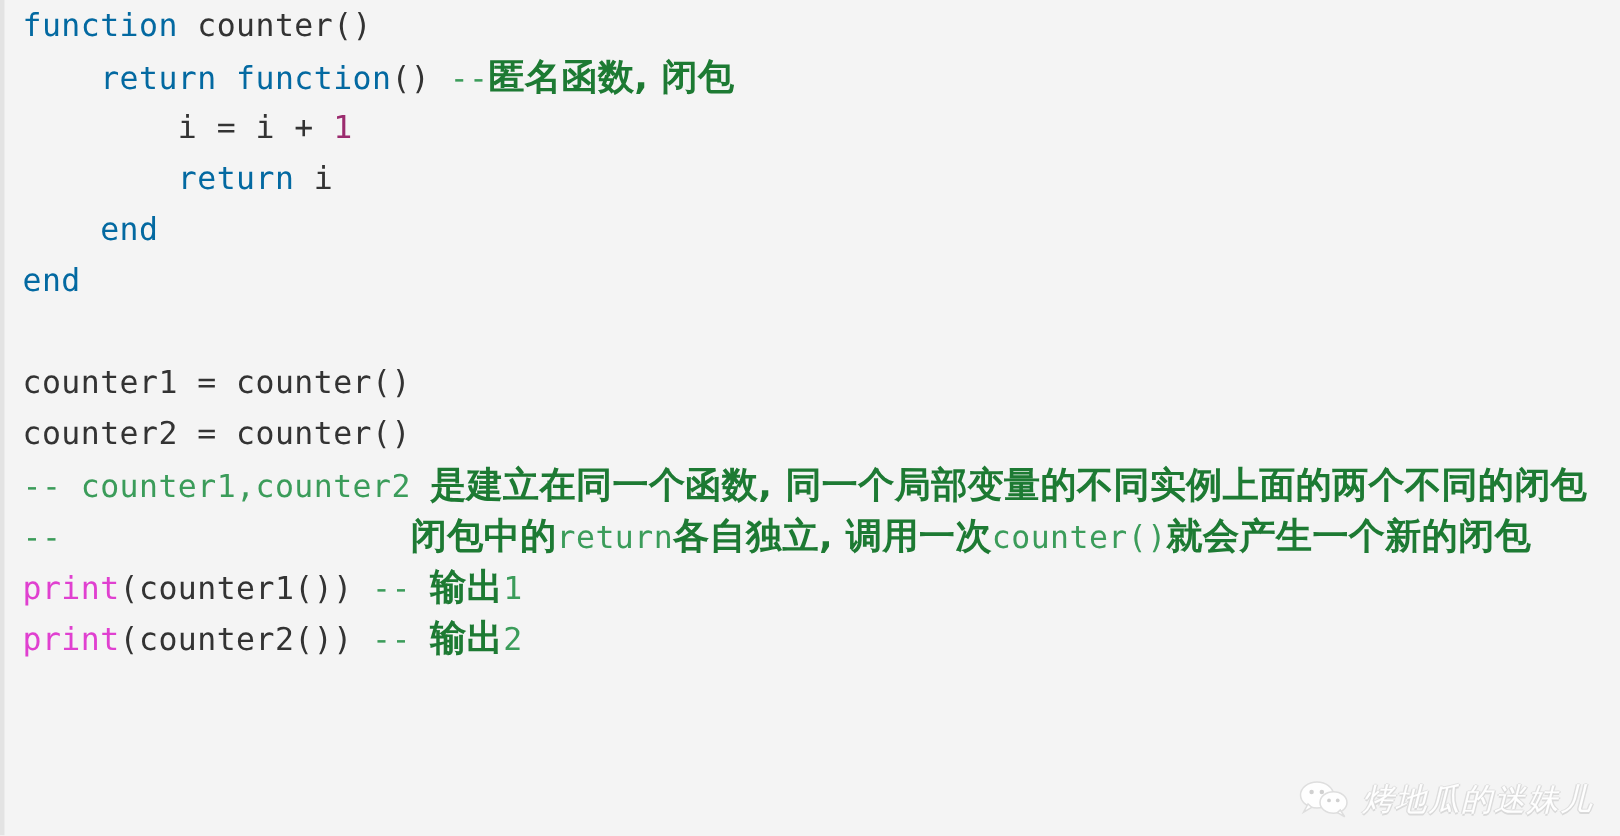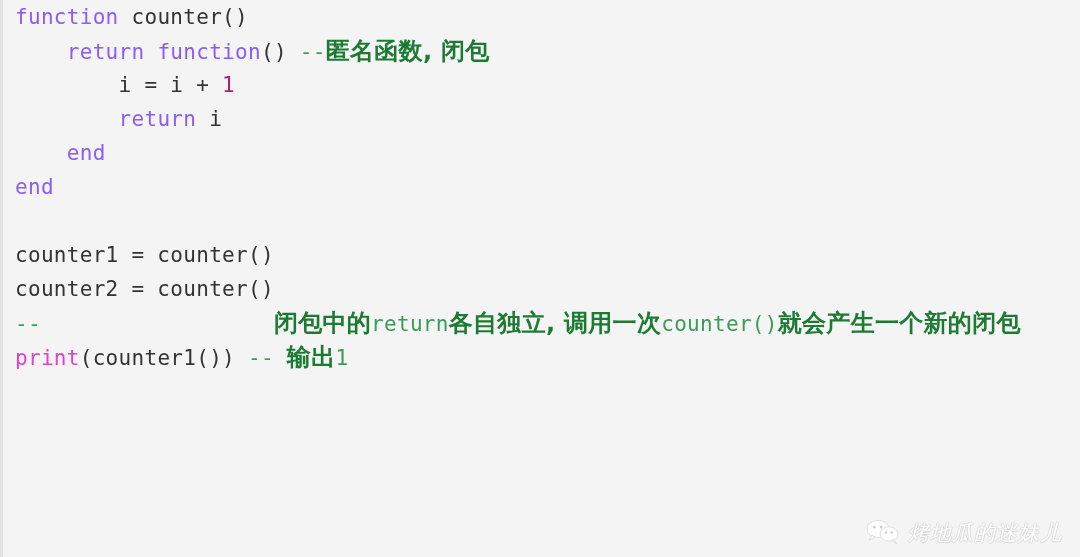--- a/index.html
+++ b/index.html
@@ -40,7 +40,7 @@
   }
 
   
-  .tok-keyword   { color: #8b5cf6; }
+  .tok-keyword   { color: #0369a1; }
   .tok-plain     { color: #333333; }
   .tok-number    { color: #9b2b6e; }
   .tok-number-d  { color: #7a2050; }

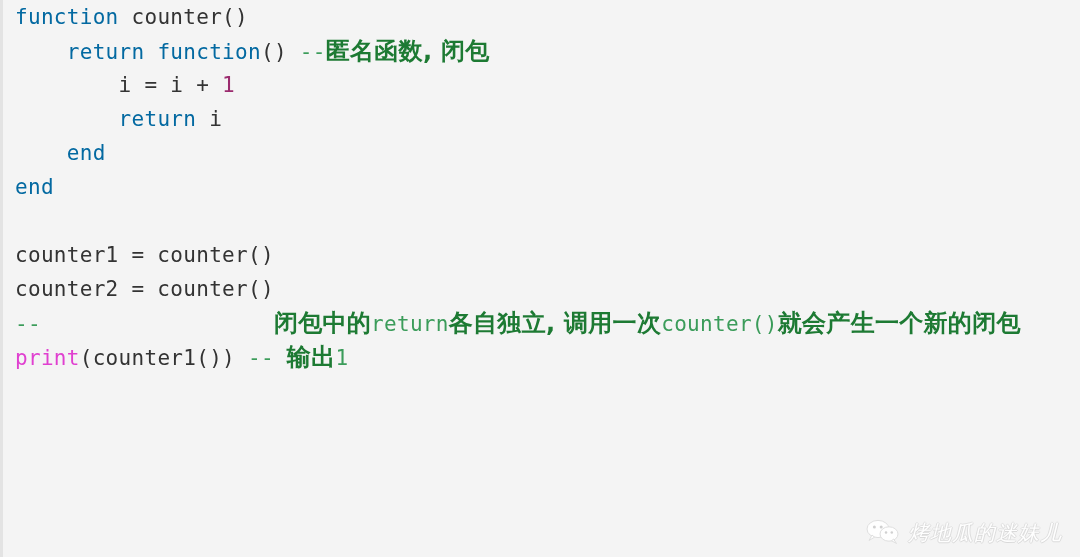--- a/index.html
+++ b/index.html
@@ -100,6 +100,7 @@
       <div class="code-line blank"></div>
       <div class="code-line"><span class="tok-plain">counter1 = counter()</span></div>
       <div class="code-line"><span class="tok-plain">counter2 = counter()</span></div>
+      <div class="code-line"><span class="tok-comment">-- counter1,counter2 </span><span class="tok-comment-cjk">是建立在同一个函数, 同一个局部变量的不同实例上面的两个不同的闭包</span></div>
       <div class="code-line"><span class="tok-comment">--                  </span><span class="tok-comment-cjk">闭包中的</span><span class="tok-comment">return</span><span class="tok-comment-cjk">各自独立, 调用一次</span><span class="tok-comment">counter()</span><span class="tok-comment-cjk">就会产生一个新的闭包</span></div>
       <div class="code-line"><span class="tok-func">print</span><span class="tok-plain">(counter1()) </span><span class="tok-comment">-- </span><span class="tok-comment-cjk">输出</span><span class="tok-comment">1</span></div>
     </div>

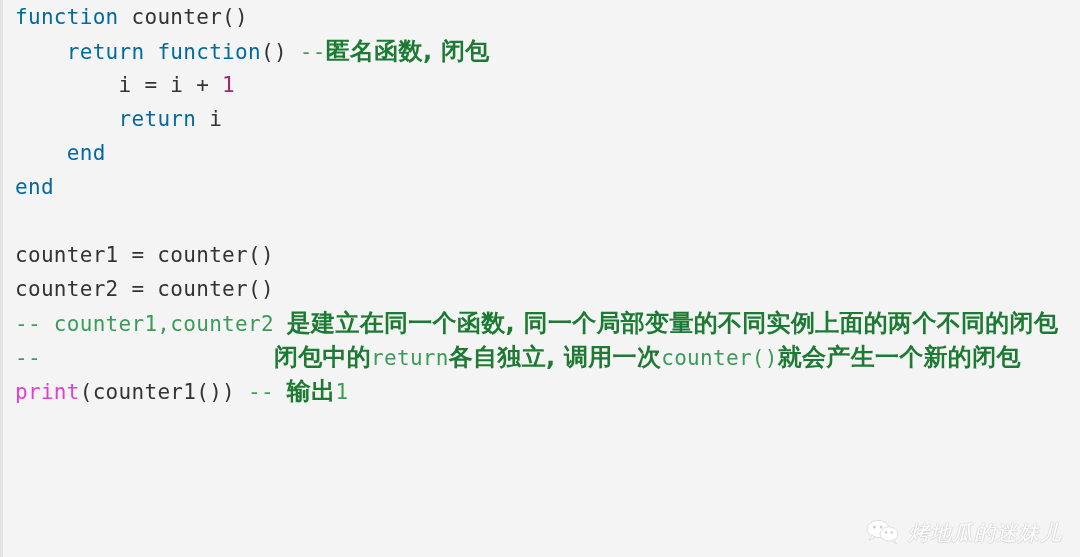--- a/index.html
+++ b/index.html
@@ -103,6 +103,7 @@
       <div class="code-line"><span class="tok-comment">-- counter1,counter2 </span><span class="tok-comment-cjk">是建立在同一个函数, 同一个局部变量的不同实例上面的两个不同的闭包</span></div>
       <div class="code-line"><span class="tok-comment">--                  </span><span class="tok-comment-cjk">闭包中的</span><span class="tok-comment">return</span><span class="tok-comment-cjk">各自独立, 调用一次</span><span class="tok-comment">counter()</span><span class="tok-comment-cjk">就会产生一个新的闭包</span></div>
       <div class="code-line"><span class="tok-func">print</span><span class="tok-plain">(counter1()) </span><span class="tok-comment">-- </span><span class="tok-comment-cjk">输出</span><span class="tok-comment">1</span></div>
+      <div class="code-line"><span class="tok-func">print</span><span class="tok-plain">(counter2()) </span><span class="tok-comment">-- </span><span class="tok-comment-cjk">输出</span><span class="tok-comment">2</span></div>
     </div>
 
   <div id="watermark">

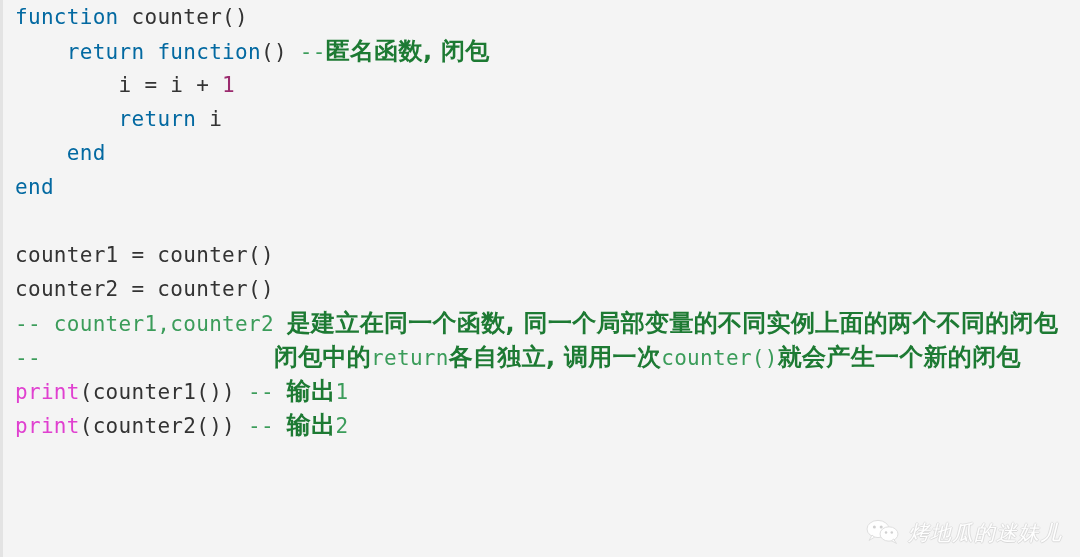--- a/index.html
+++ b/index.html
@@ -59,7 +59,7 @@
     right: 18px;
     bottom: 10px;
     display: flex;
-    align-items: flex-start;
+    align-items: center;
     gap: 8px;
     opacity: 0.95;
     pointer-events: none;

